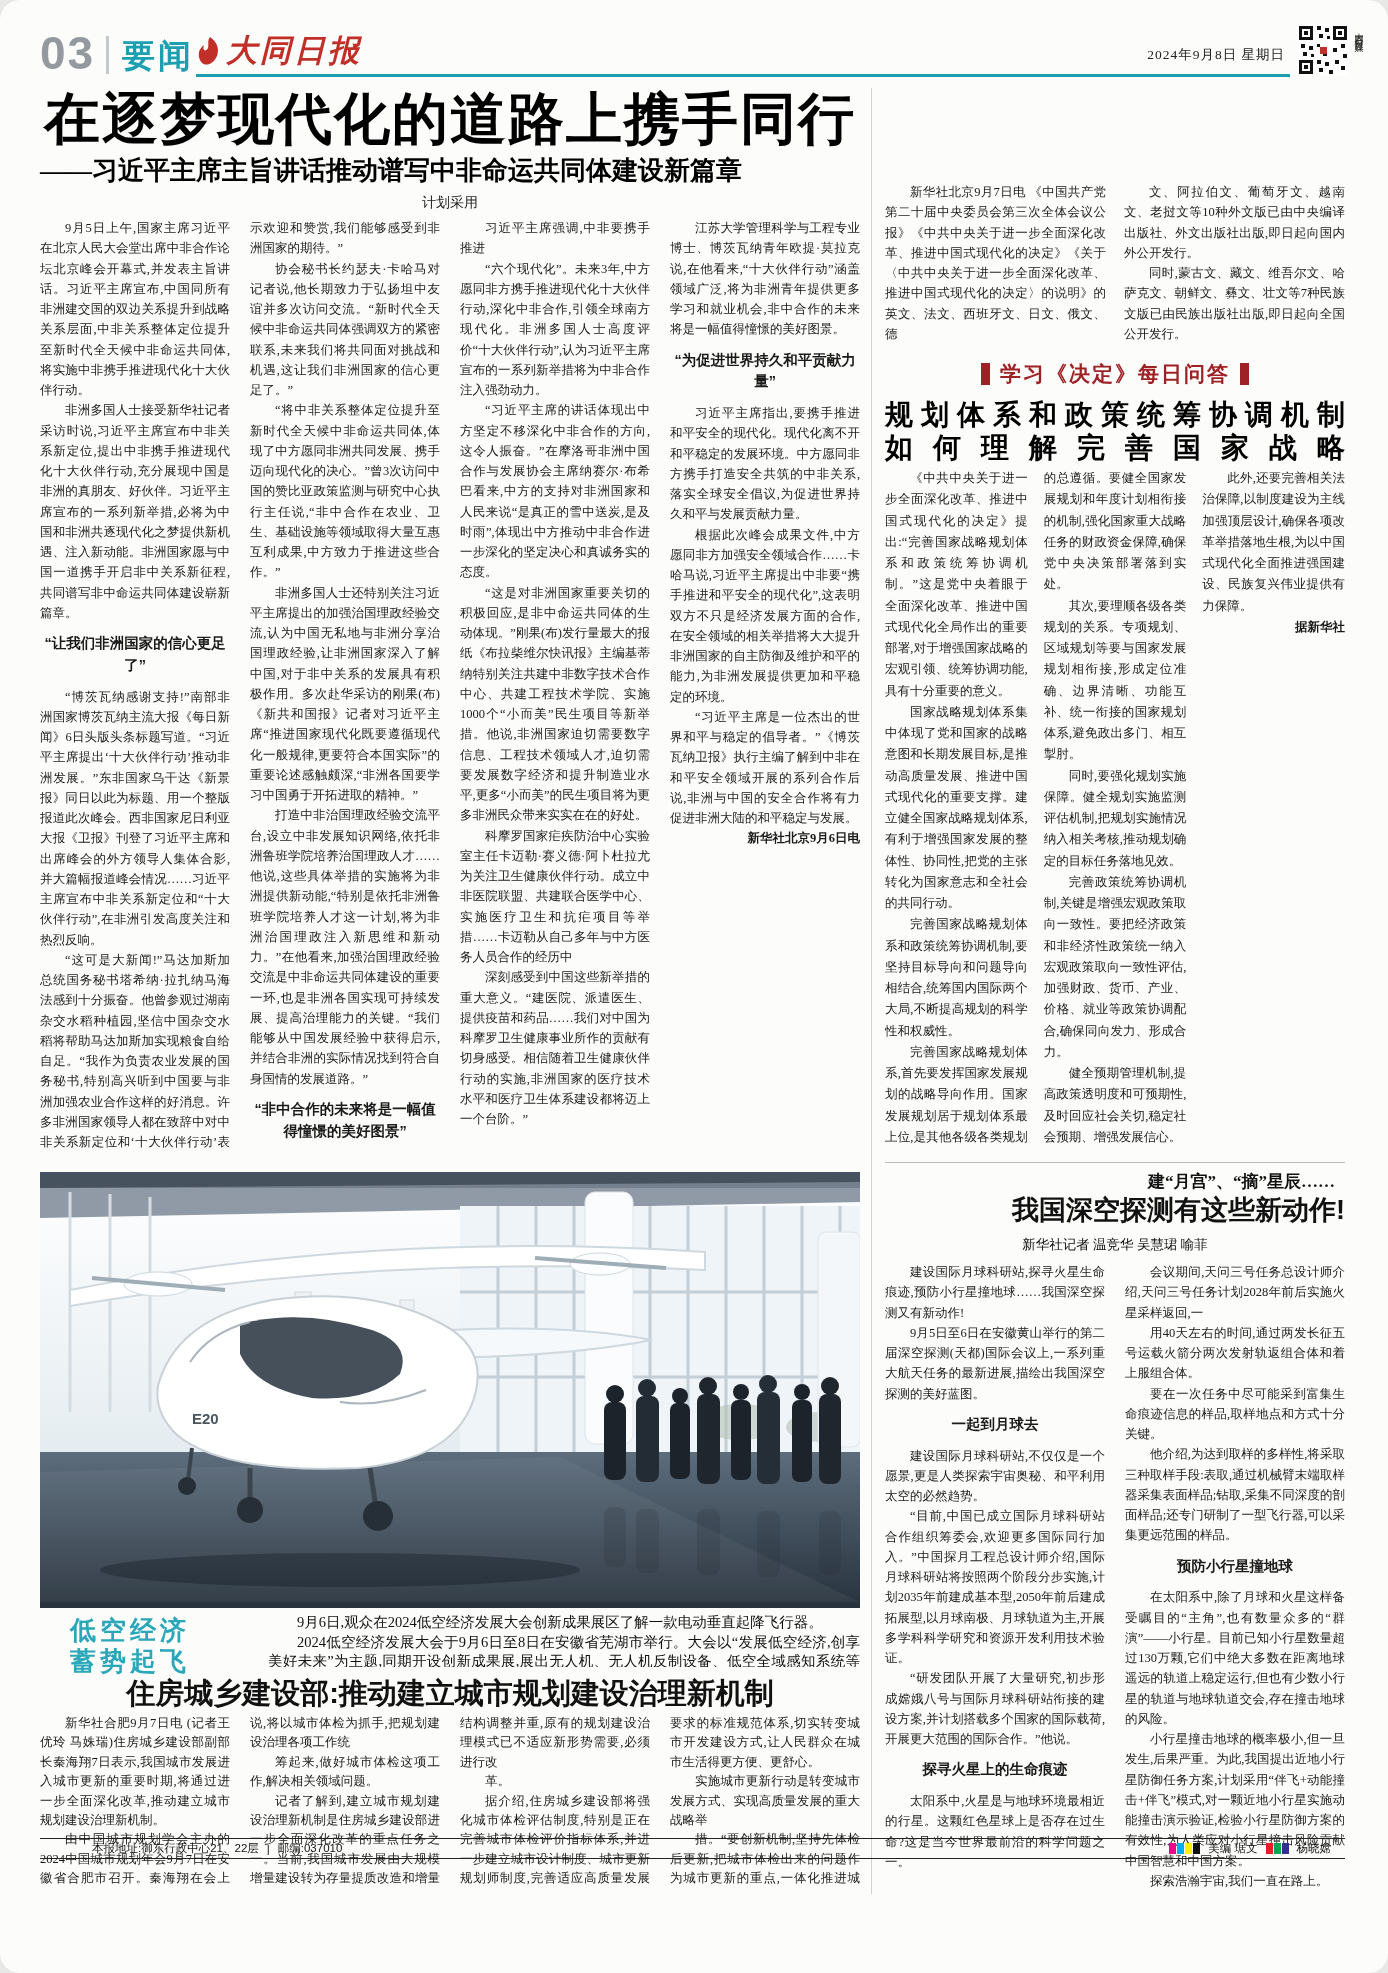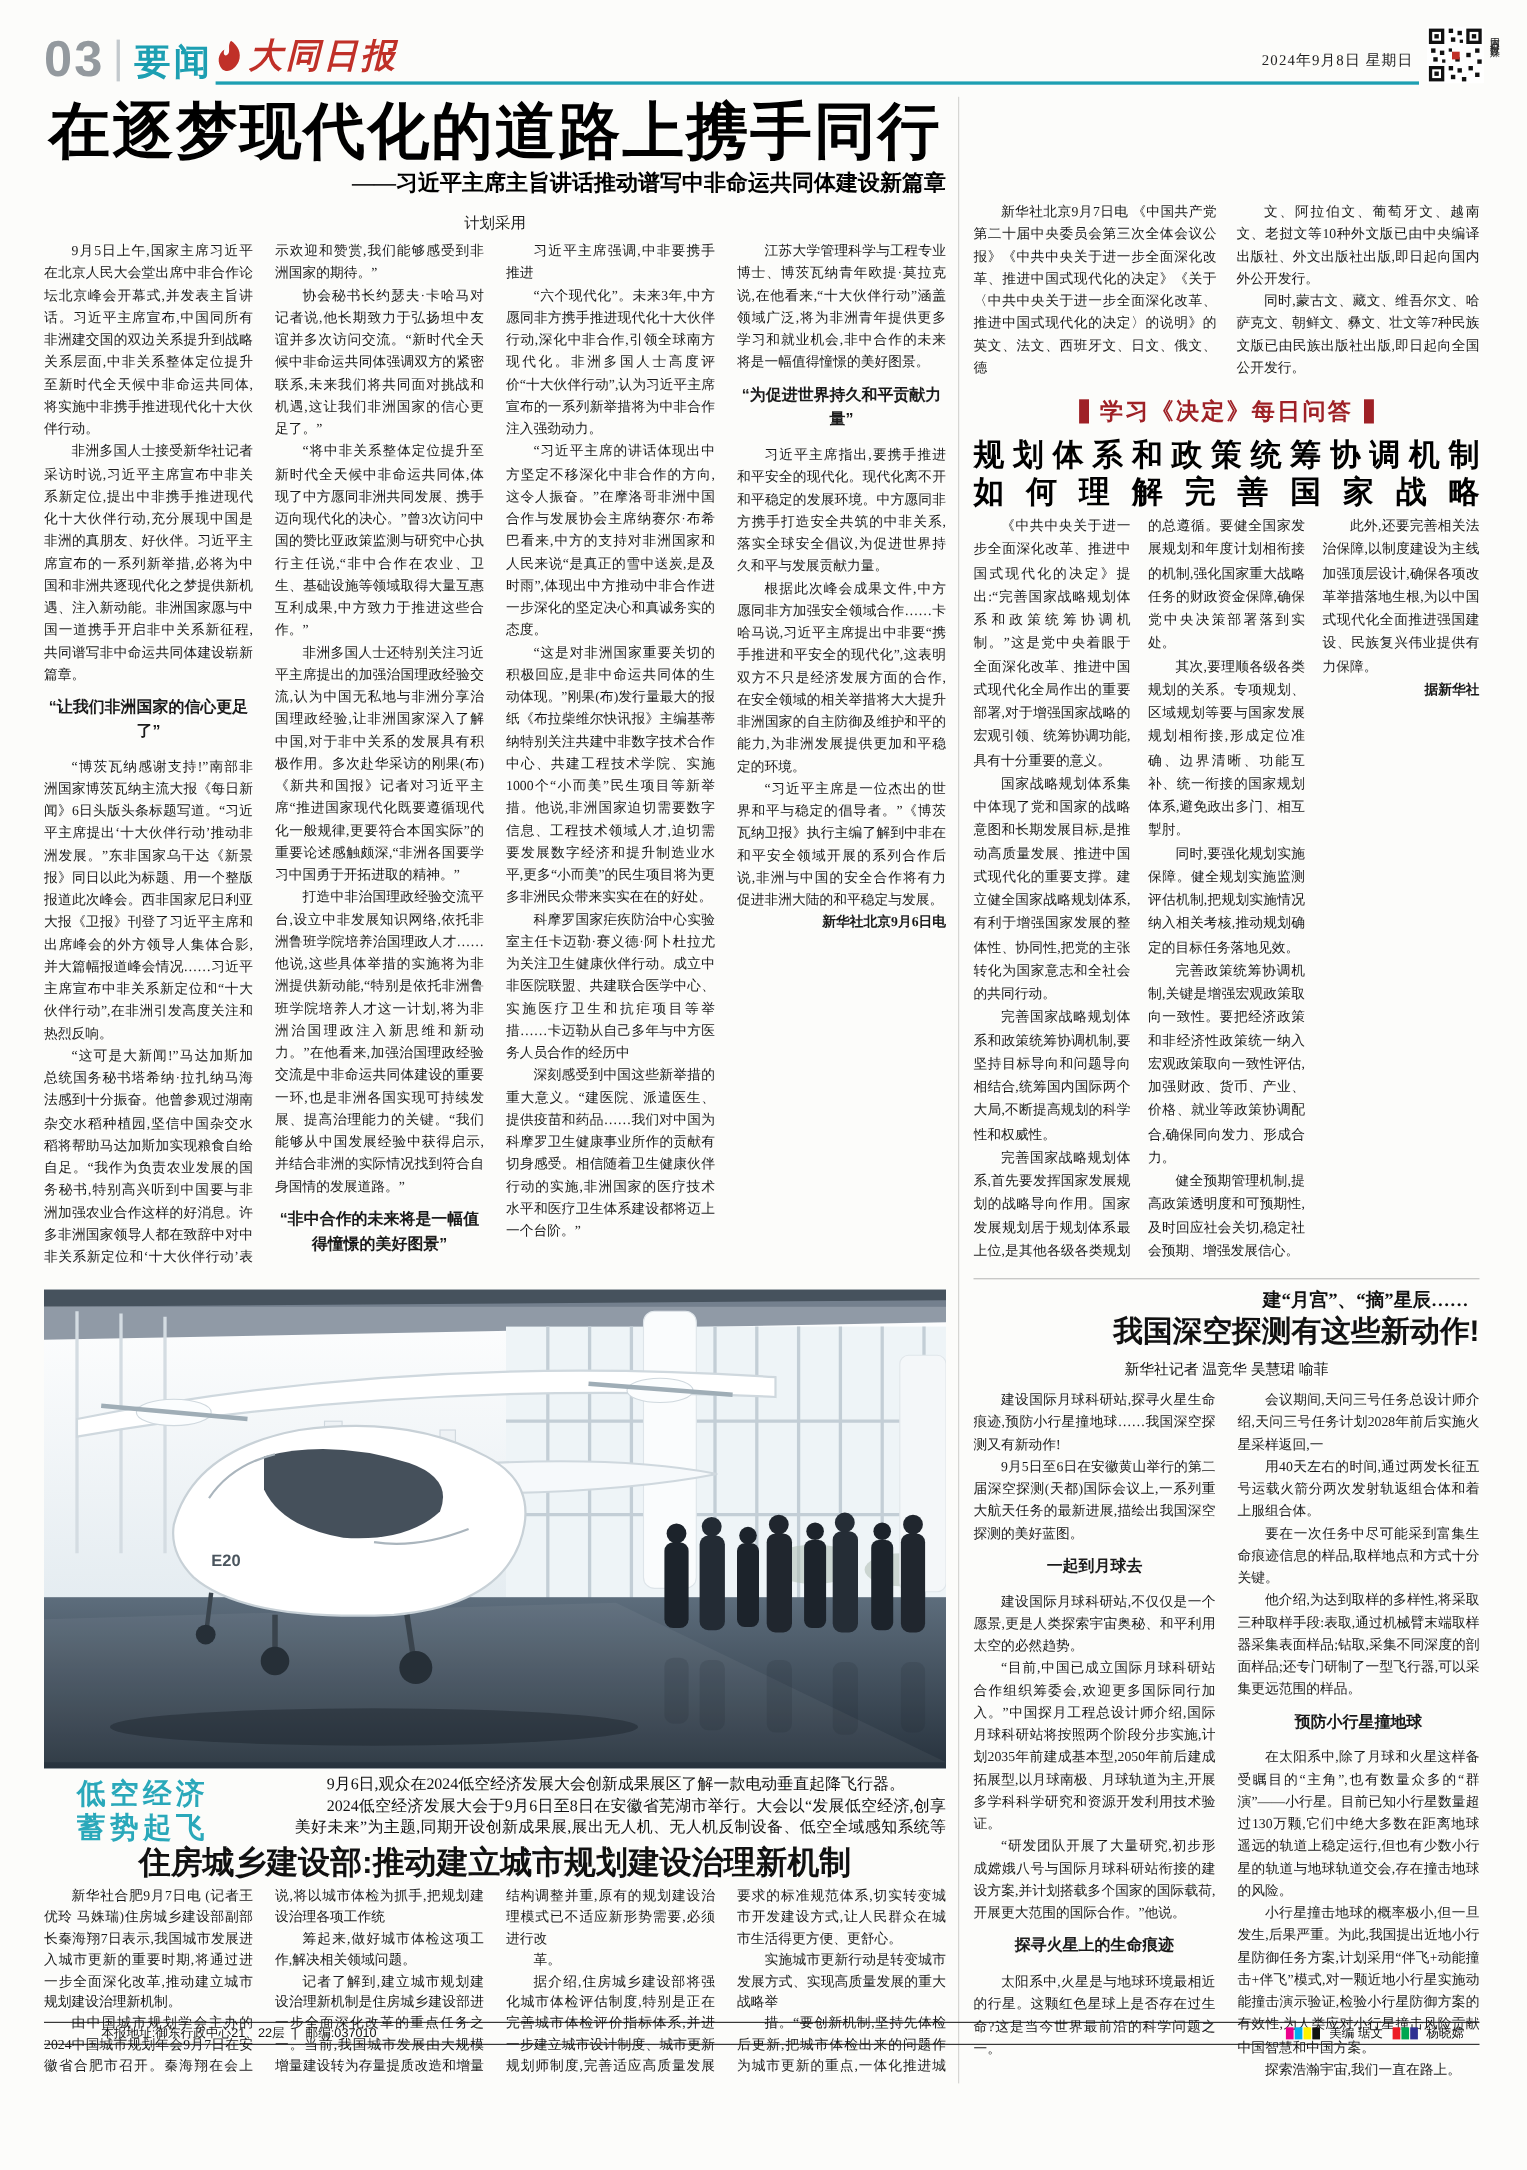--- a/index.html
+++ b/index.html
@@ -4,7 +4,7 @@
 <style>
   html,body{margin:0;padding:0;background:#e8e8e6;}
   .page{position:relative;width:1388px;height:1973px;margin:0 auto;background:#fcfcfa;overflow:hidden;
-        font-family:"Liberation Serif","DejaVu Serif",serif;color:#111;}
+        font-family:"Liberation Serif","DejaVu Serif",serif;color:#111;border-radius:20px;}
   .abs{position:absolute;}
   .sans{font-family:"Liberation Sans","DejaVu Sans",sans-serif;}
 

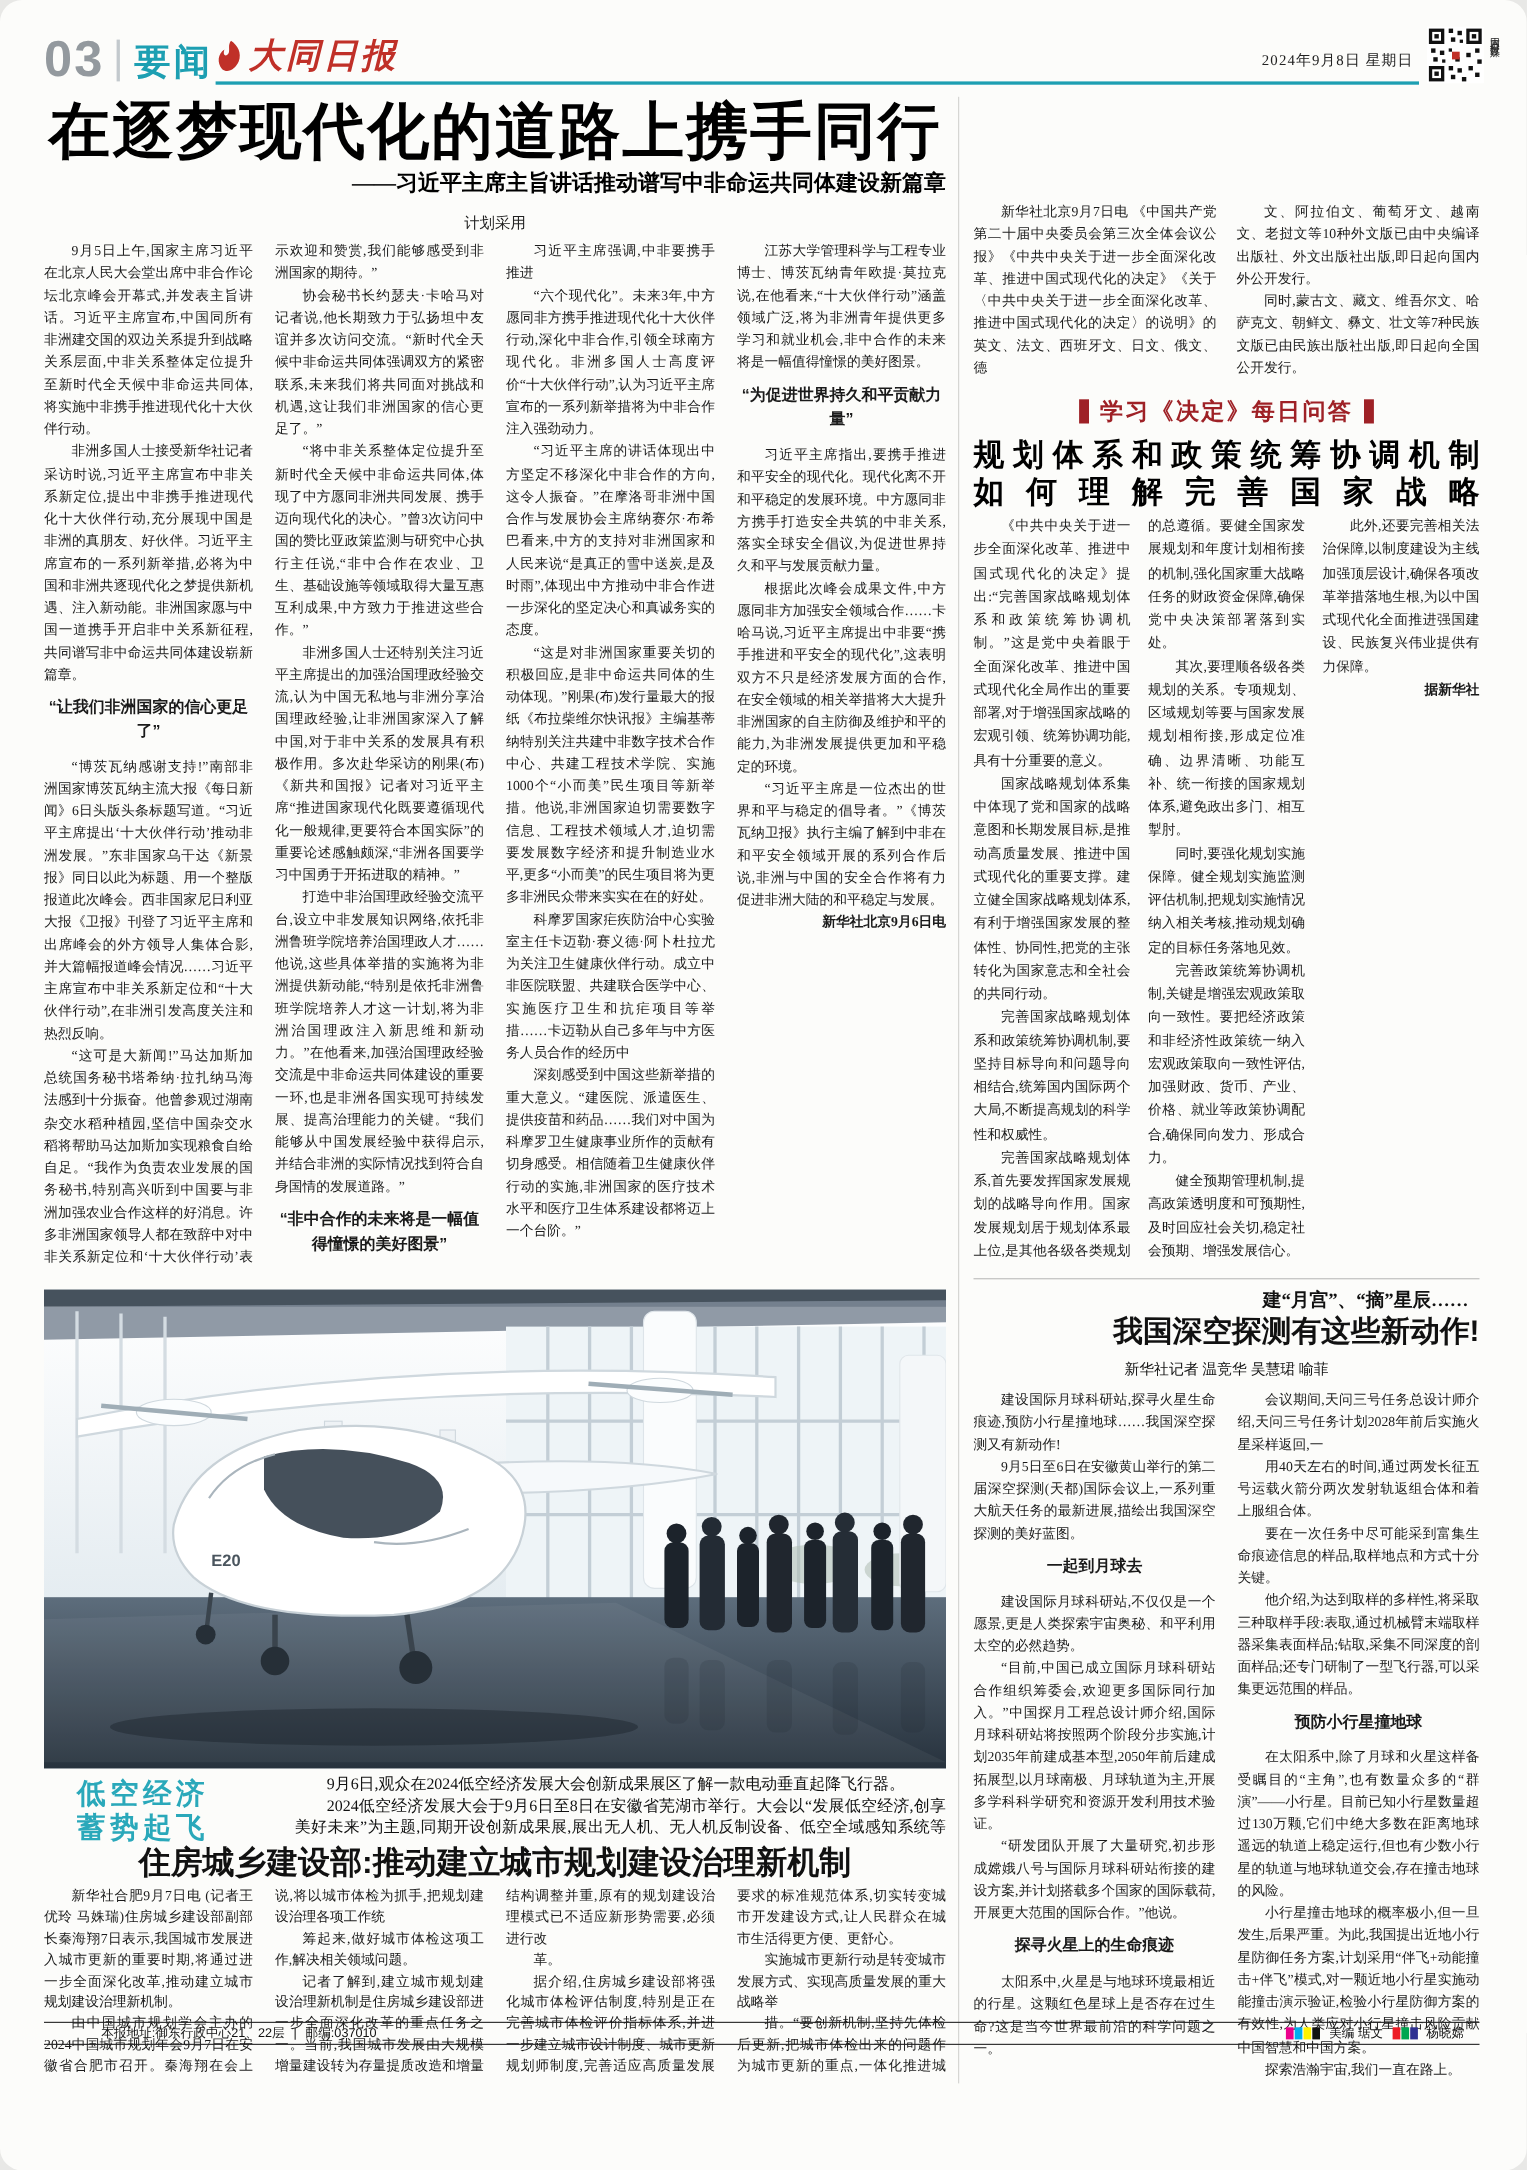--- a/index.html
+++ b/index.html
@@ -21,7 +21,7 @@
 
   
   .lead-head{left:40px;top:82px;width:820px;text-align:center;font-size:56px;font-weight:900;letter-spacing:2px;color:#000;}
-  .lead-sub{left:40px;top:153px;width:820px;text-align:right;font-size:20px;font-weight:700;color:#000;}
+  .lead-sub{left:40px;top:153px;width:820px;text-align:left;font-size:26px;font-weight:700;color:#000;}
   .lead-byline{left:40px;top:194px;width:820px;text-align:center;font-size:14px;color:#222;}
 
   .colbox{column-fill:auto;text-align:justify;overflow:hidden;font-size:12.5px;line-height:1.62;color:#1a1a1a;}

